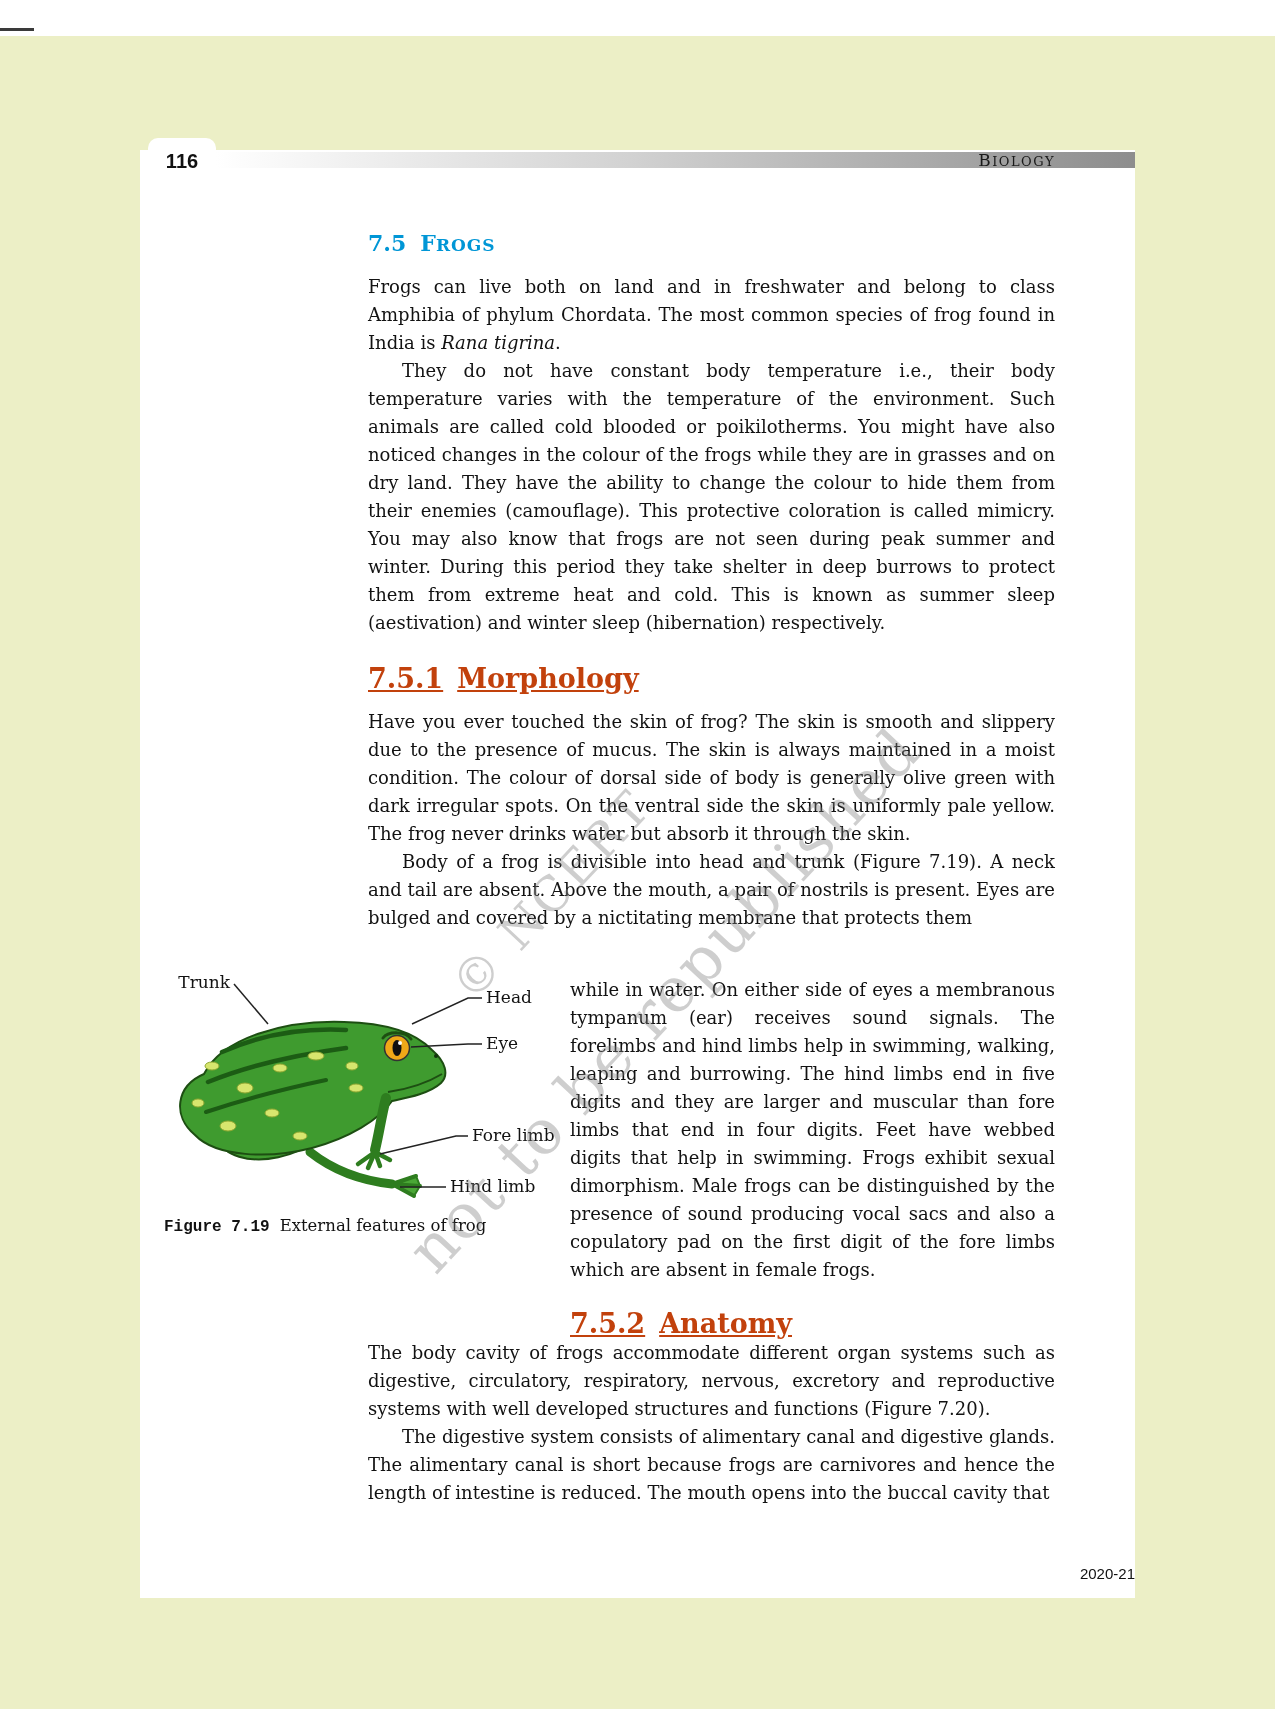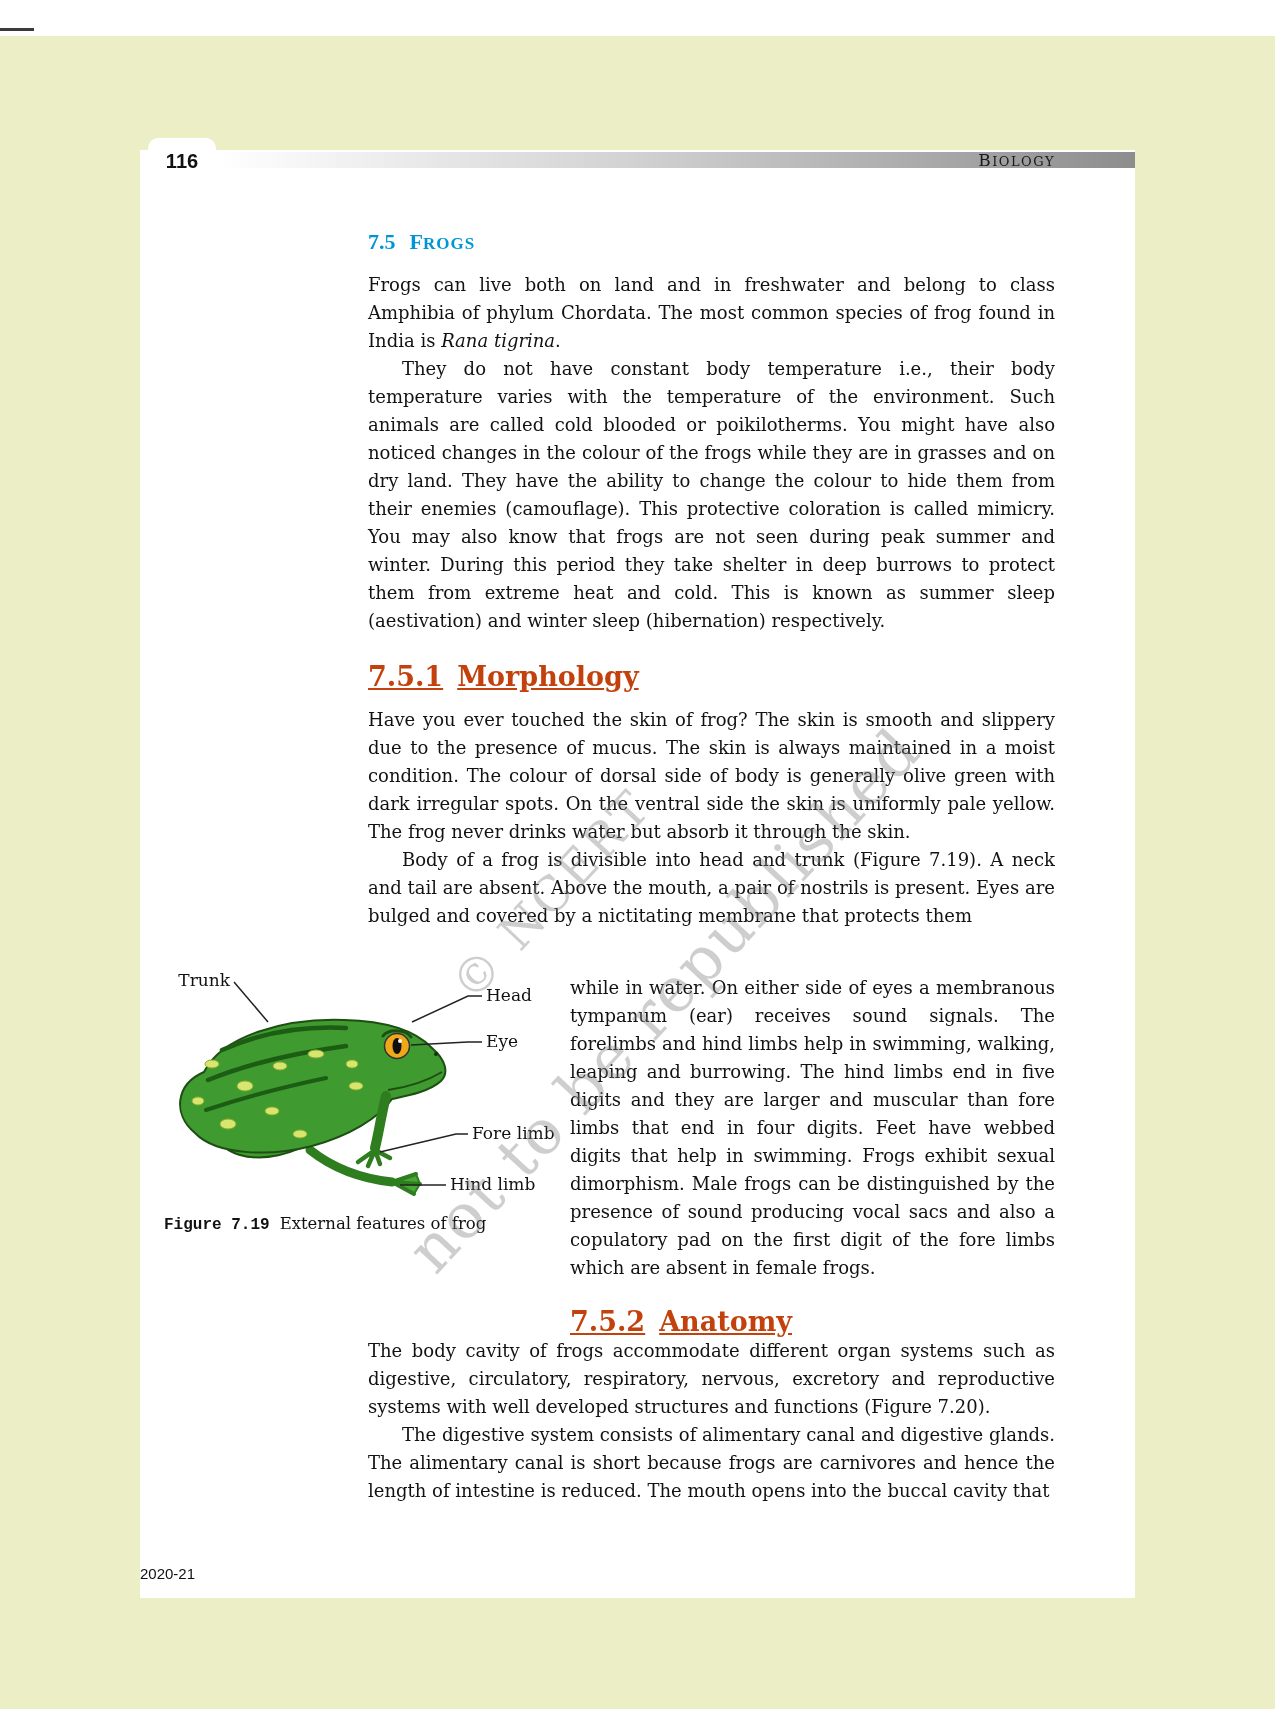--- a/index.html
+++ b/index.html
@@ -51,7 +51,7 @@
   }
   .sec-head {
     margin:78px 0 16px 0;
-    color:#0096d6; font-weight:bold;font-family:Liberation Serif, serif;
+    color:#0096d6; font-weight:bold;
   }
   .sec-head .num { font-size:22px; }
   .sec-head .cap { font-size:22px; margin-left:14px; }

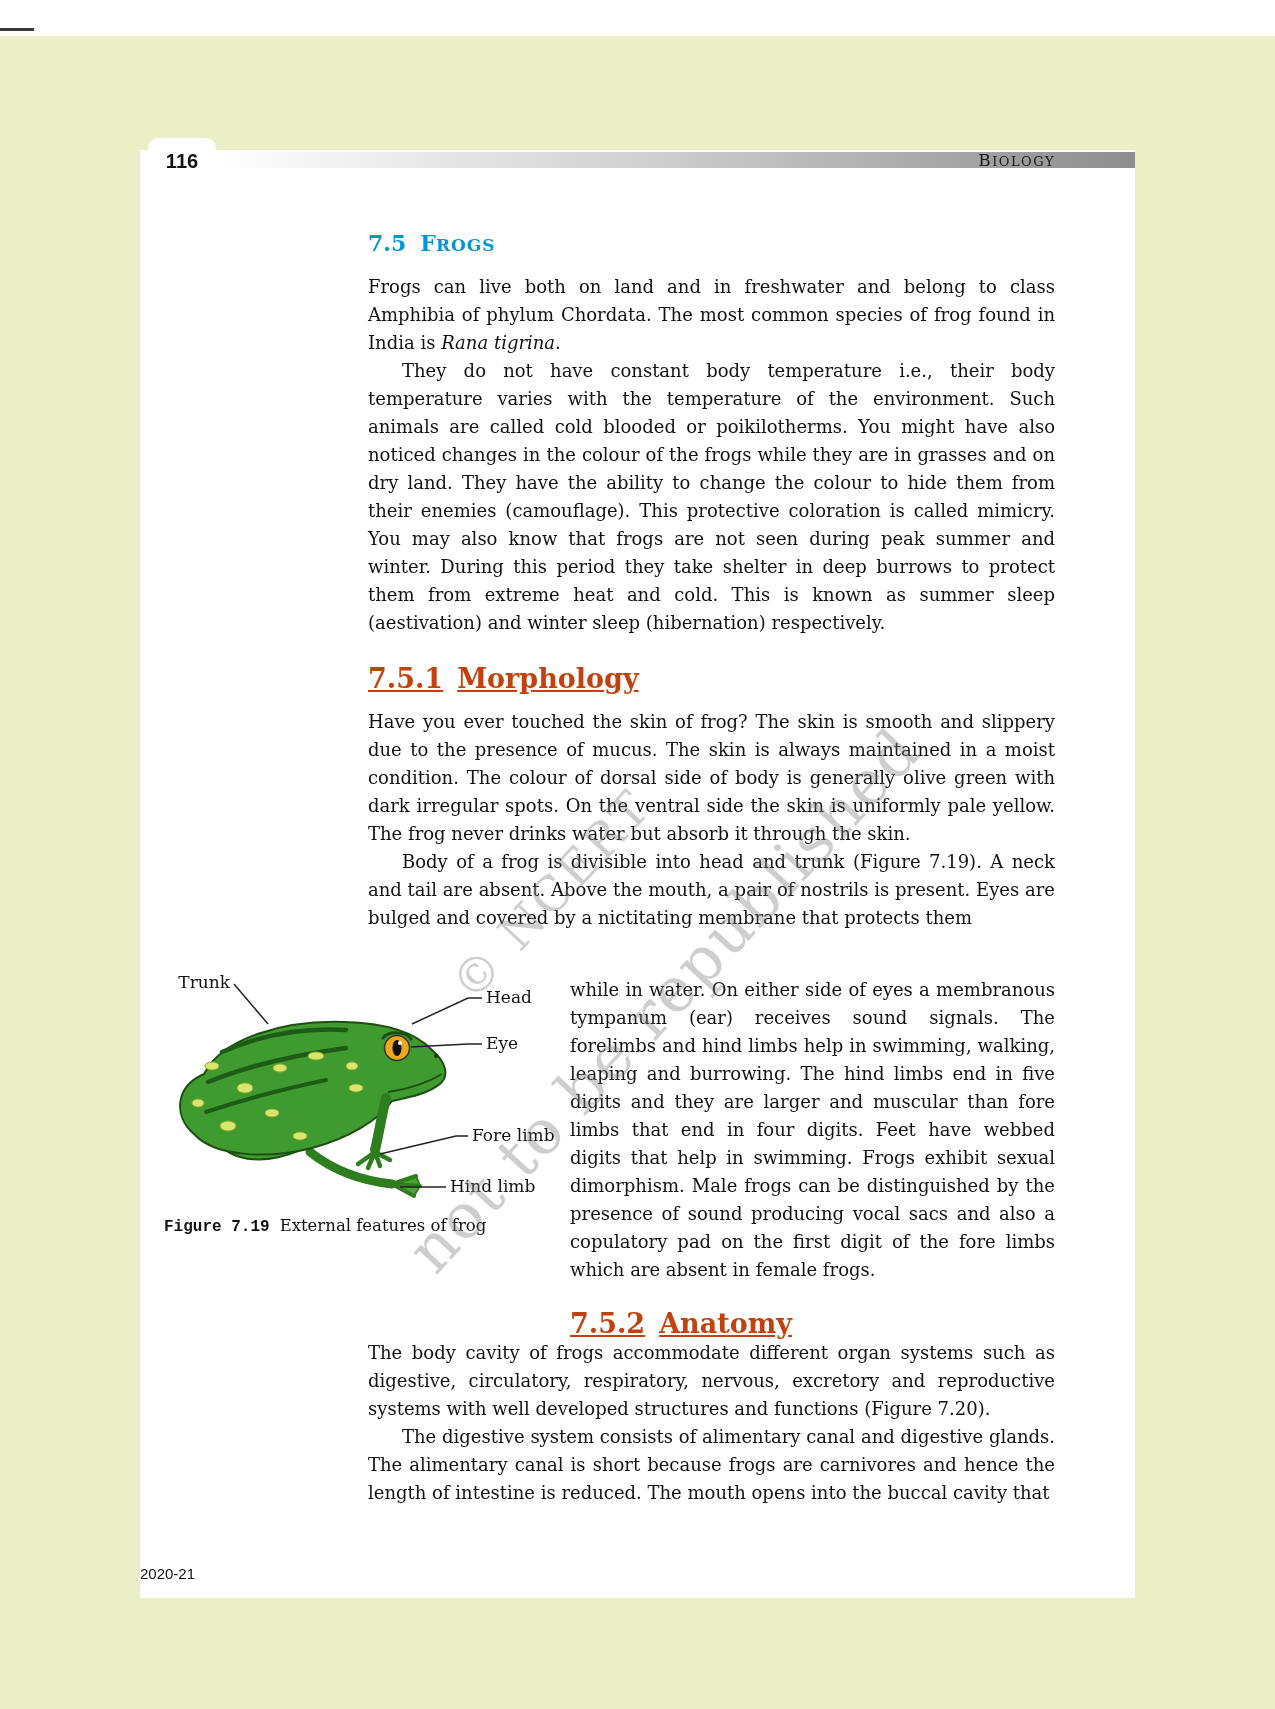--- a/index.html
+++ b/index.html
@@ -83,7 +83,7 @@
   
   .footer {
     position:absolute; left:0; bottom:16px; width:100%;
-    text-align:left; font-family:"Liberation Sans", sans-serif;
+    text-align:right; font-family:"Liberation Sans", sans-serif;
     font-size:15px; color:#111;
   }
   

